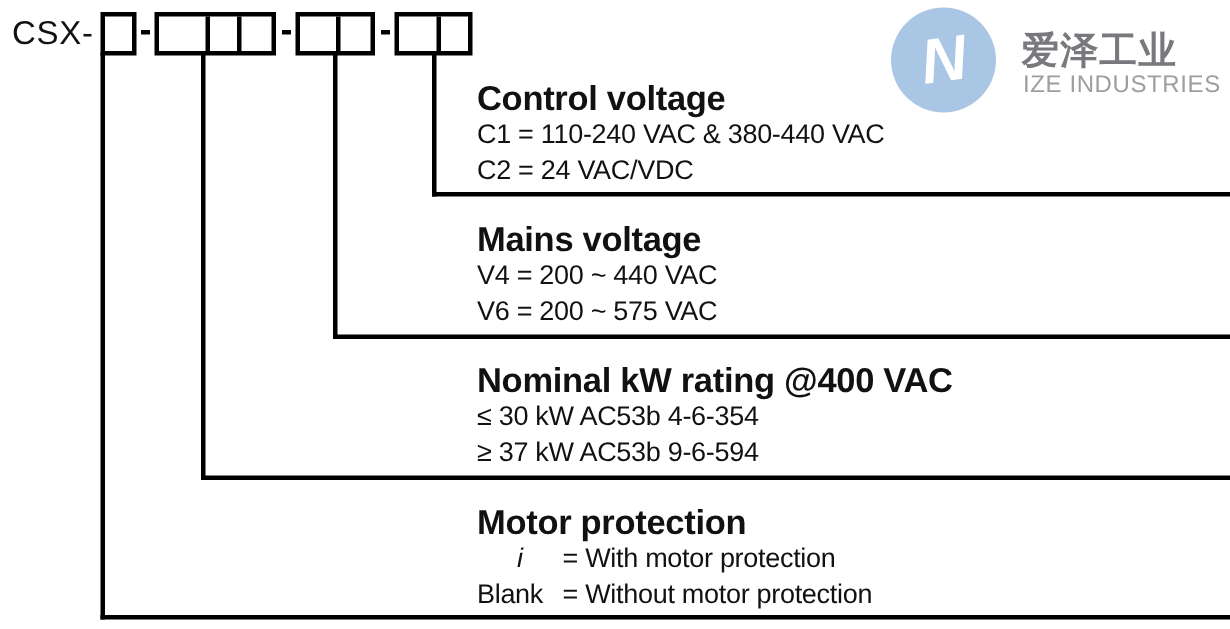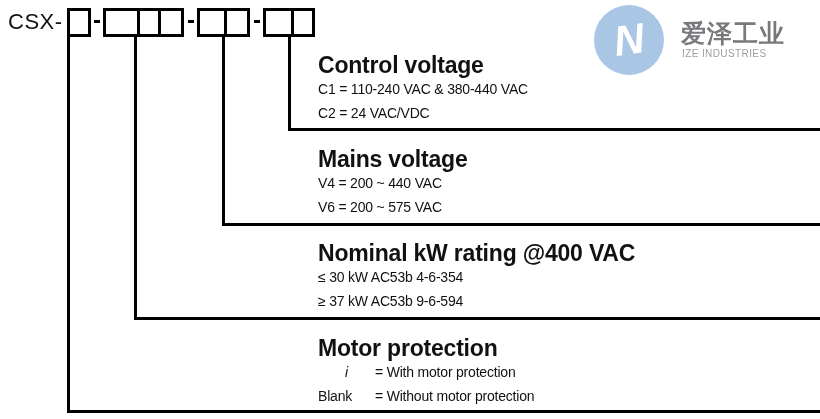--- a/index.html
+++ b/index.html
@@ -106,7 +106,7 @@
   .logo-latin {
     position: absolute;
     left: 682px; top: 48px;
-    font-size: 10px;
+    font-size: 16px;
     letter-spacing: 0.4px;
     color: #9c9ea1;
     white-space: nowrap;

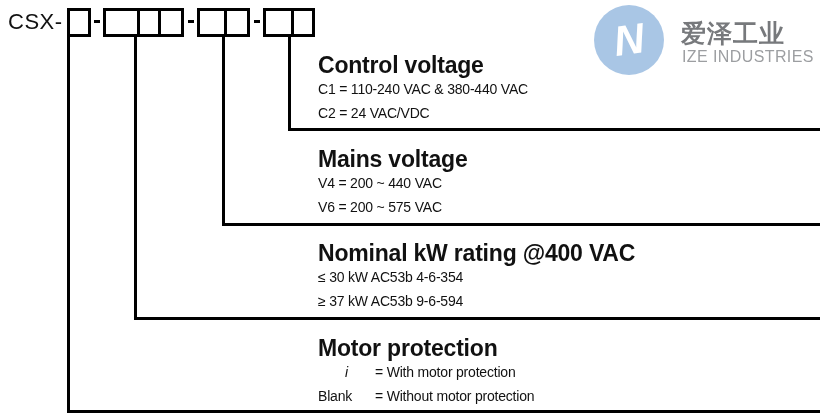--- a/index.html
+++ b/index.html
@@ -62,7 +62,7 @@
     letter-spacing: -0.2px;
   }
   .sec-row {
-    font-size: 14px;
+    font-size: 18px;
     letter-spacing: -0.2px;
   }
   .mp-label {

